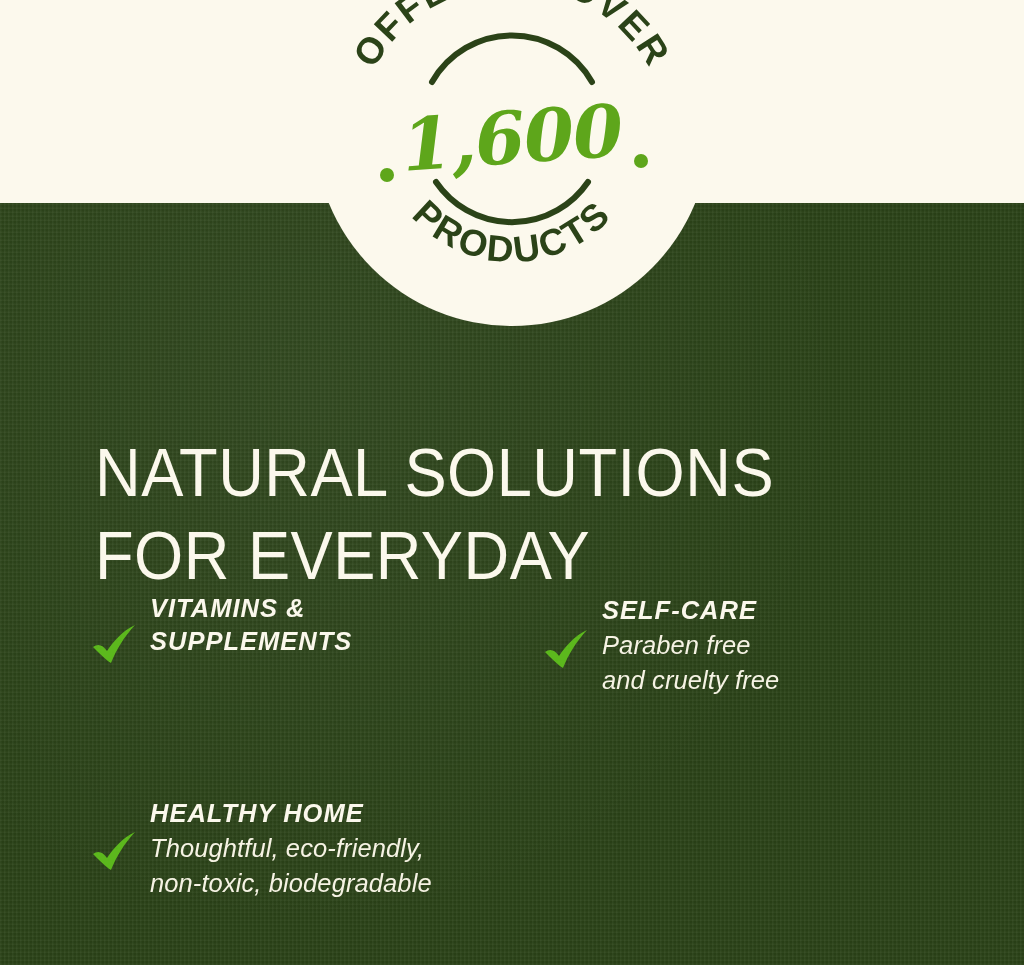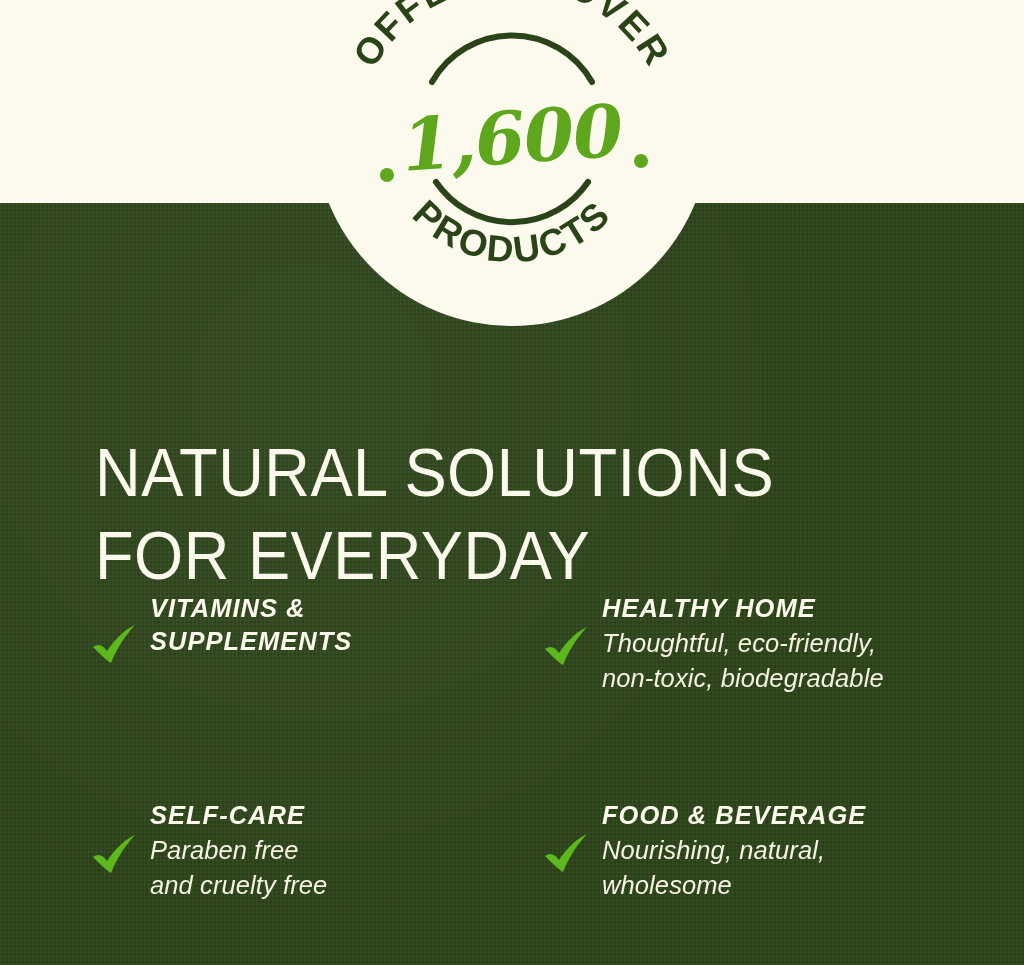--- a/index.html
+++ b/index.html
@@ -225,6 +225,19 @@
       </div>
     </div>
 
+    <div class="feature feat-2">
+      <span class="check">
+        <svg viewBox="0 0 54 54" aria-hidden="true">
+          <path d="M5 29 C10 25 15 27 19 33 C25 24 34 13 47 7 C36 19 28 32 23 45 C18 42 10 34 5 29 Z" fill="#5CB81D"></path>
+        </svg>
+      </span>
+      <div class="ftext">
+        <p class="ftitle">SELF-CARE</p>
+        <p class="fdesc">Paraben free
+and cruelty free</p>
+      </div>
+    </div>
+
     <div class="feature feat-1">
       <span class="check">
         <svg viewBox="0 0 54 54" aria-hidden="true">
@@ -238,19 +251,6 @@
       </div>
     </div>
 
-    <div class="feature feat-2">
-      <span class="check">
-        <svg viewBox="0 0 54 54" aria-hidden="true">
-          <path d="M5 29 C10 25 15 27 19 33 C25 24 34 13 47 7 C36 19 28 32 23 45 C18 42 10 34 5 29 Z" fill="#5CB81D"></path>
-        </svg>
-      </span>
-      <div class="ftext">
-        <p class="ftitle">SELF-CARE</p>
-        <p class="fdesc">Paraben free
-and cruelty free</p>
-      </div>
-    </div>
-
     <div class="feature feat-3">
       <span class="check">
         <svg viewBox="0 0 54 54" aria-hidden="true">

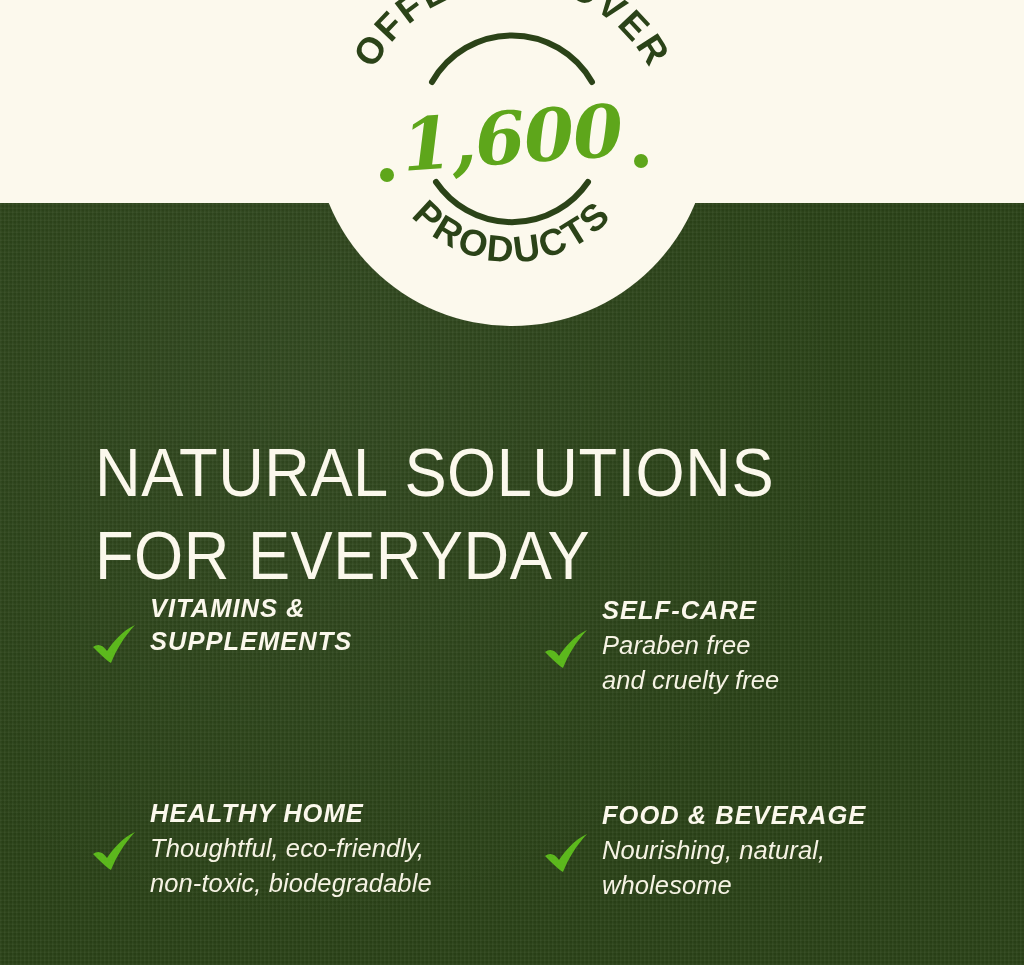--- a/index.html
+++ b/index.html
@@ -251,18 +251,6 @@
       </div>
     </div>
 
-    <div class="feature feat-3">
-      <span class="check">
-        <svg viewBox="0 0 54 54" aria-hidden="true">
-          <path d="M5 29 C10 25 15 27 19 33 C25 24 34 13 47 7 C36 19 28 32 23 45 C18 42 10 34 5 29 Z" fill="#5CB81D"></path>
-        </svg>
-      </span>
-      <div class="ftext">
-        <p class="ftitle">FOOD &amp; BEVERAGE</p>
-        <p class="fdesc">Nourishing, natural,
-wholesome</p>
-      </div>
-    </div>
 
   </div>
 </div>

